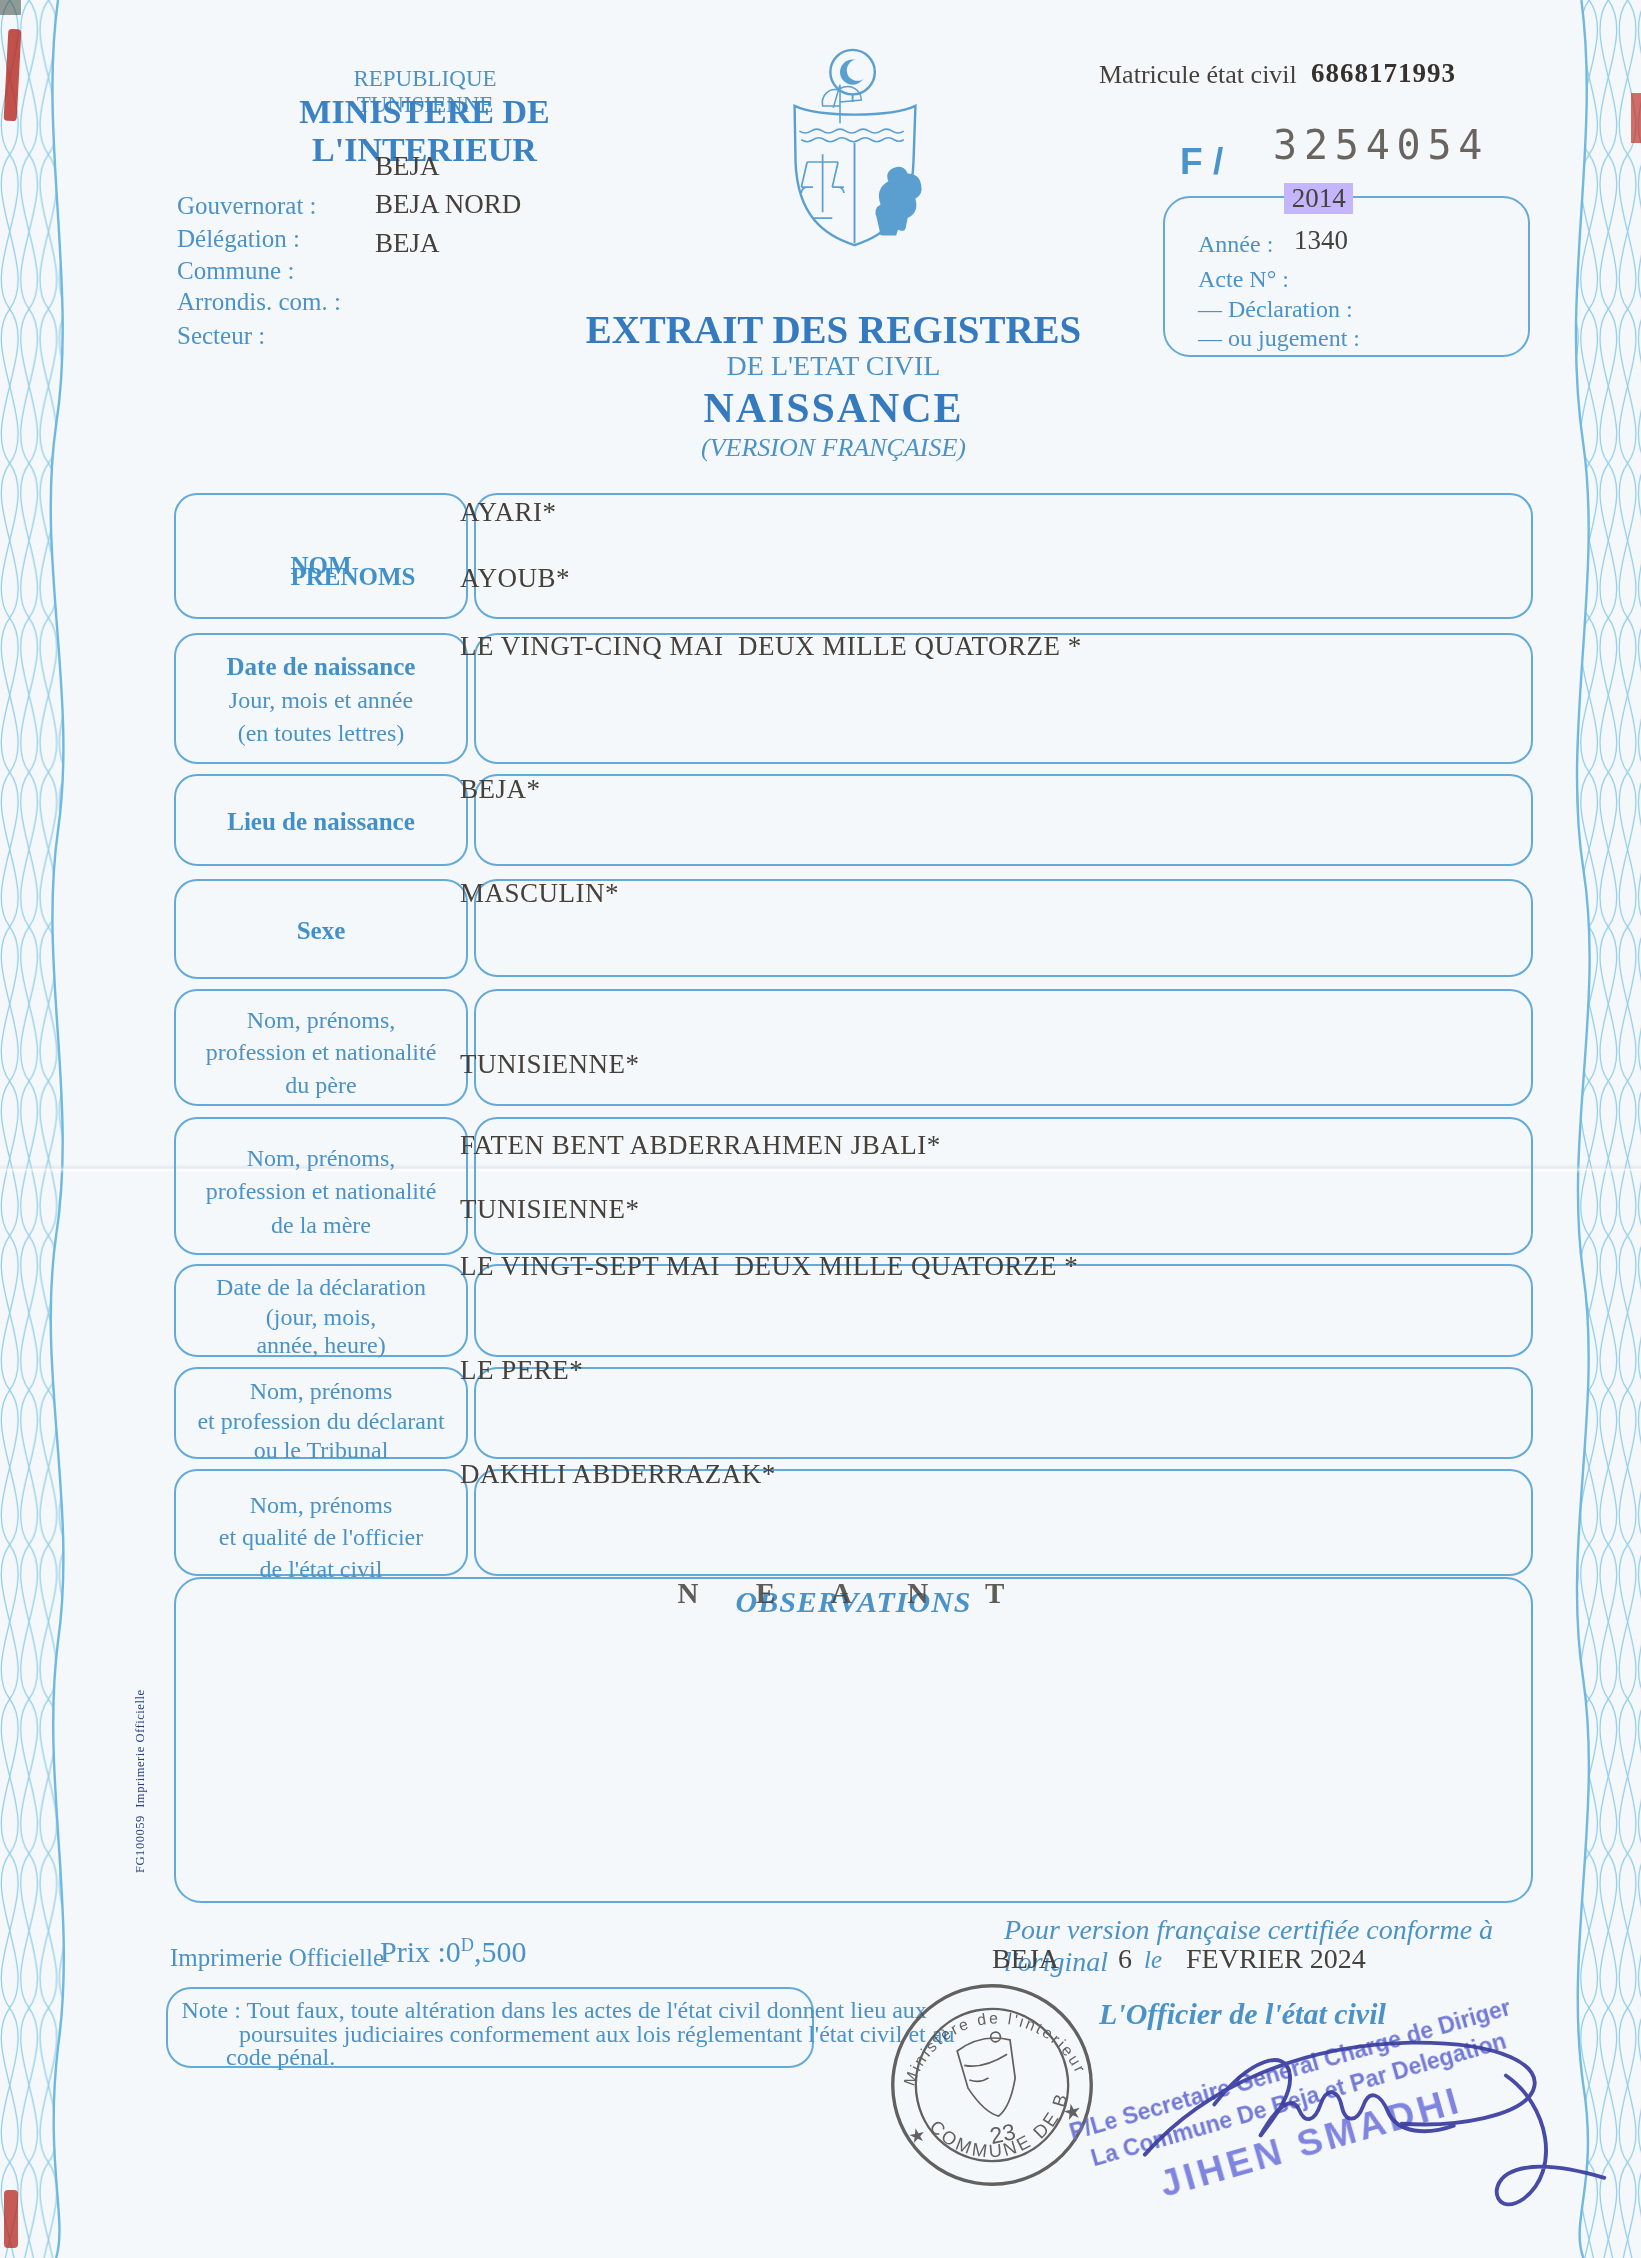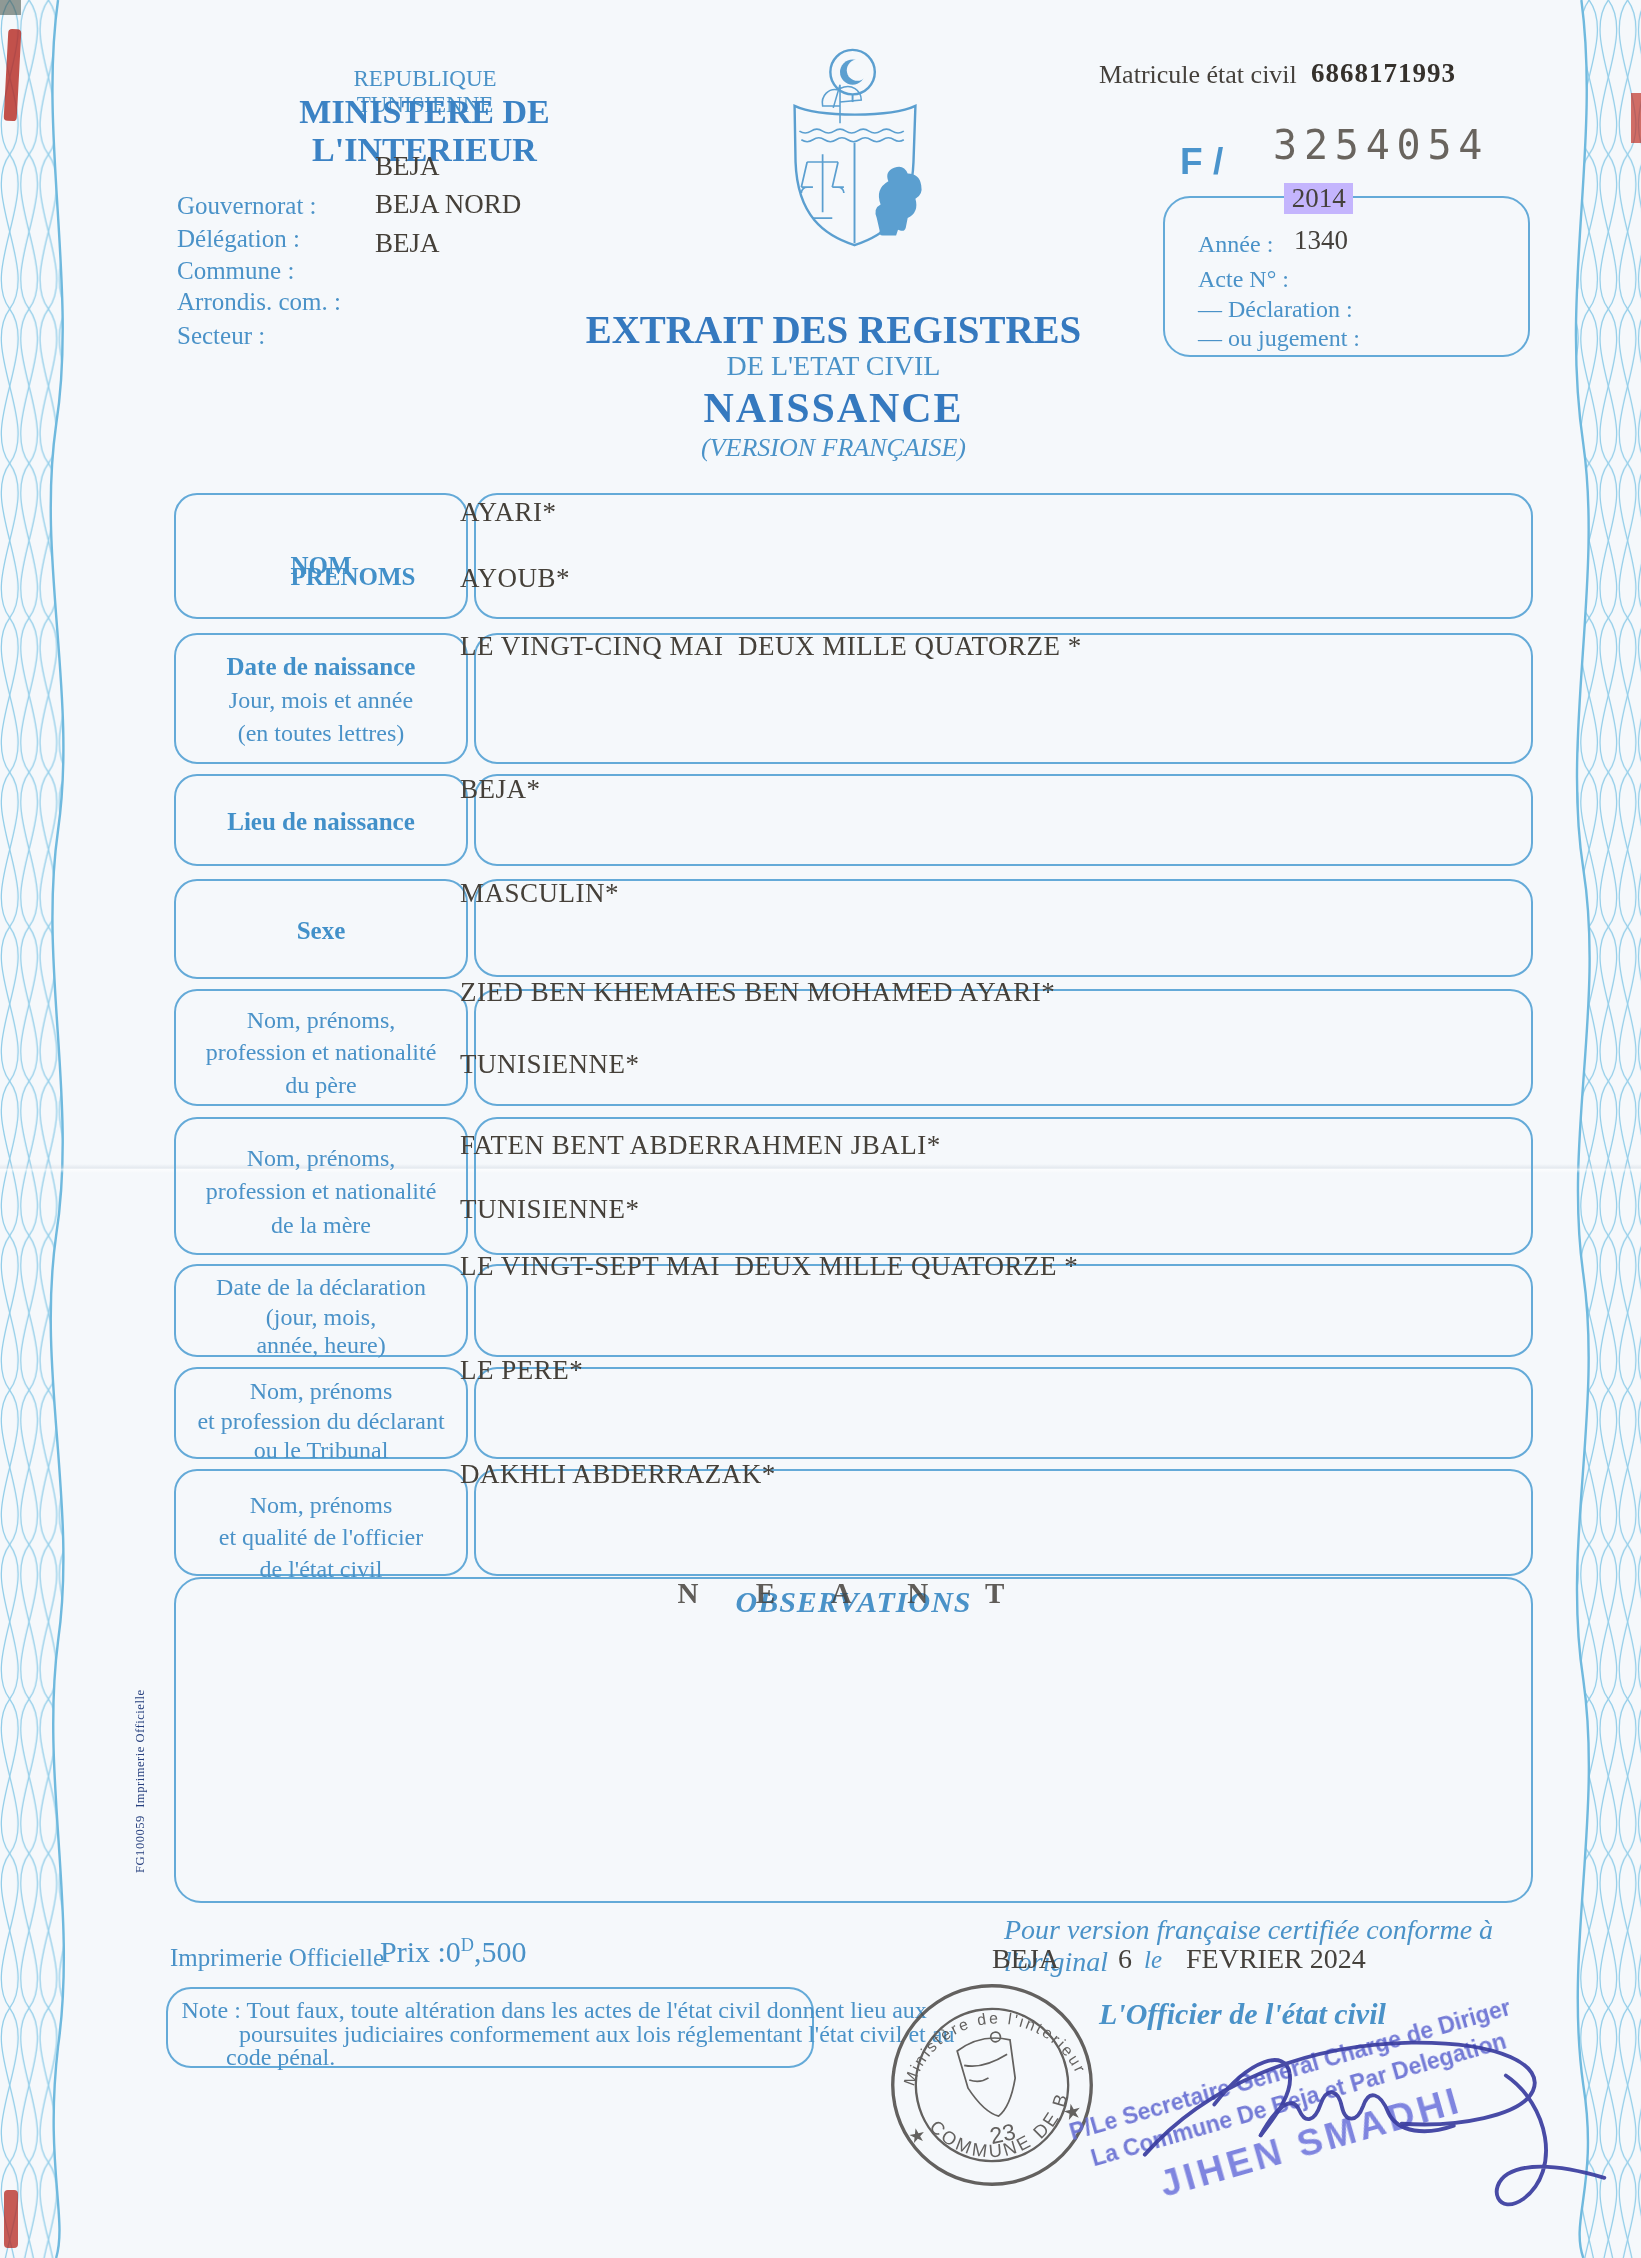--- a/index.html
+++ b/index.html
@@ -151,7 +151,6 @@
       <div class="lbl-line" style="top:81px;">du père</div>
     </div>
     <div class="box" style="left:474px;top:0;width:1059px;height:117px;"></div>
-    <div class="val abs" style="left:460px;top:-11.6px;z-index:2;">ZIED BEN KHEMAIES BEN MOHAMED AYARI*</div>
     <div class="val abs" style="left:460px;top:60px;z-index:2;">TUNISIENNE*</div>
   </div>
 

